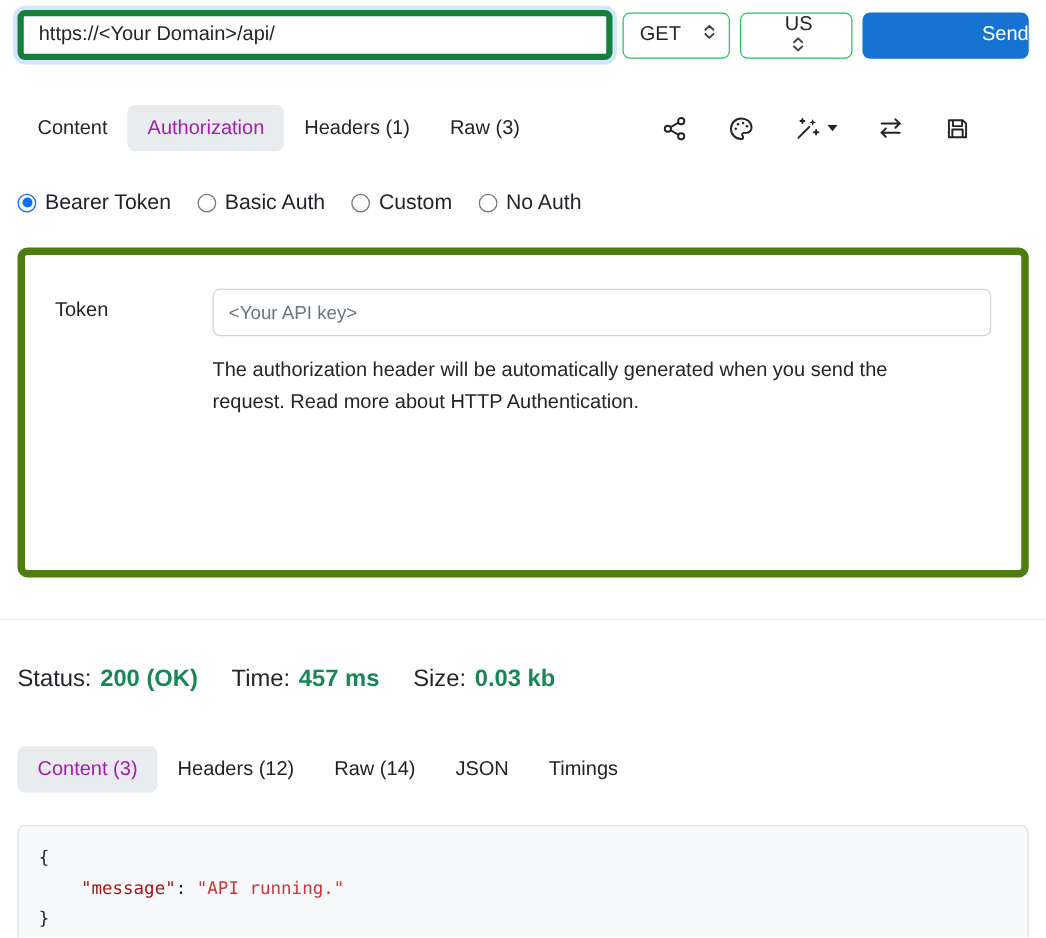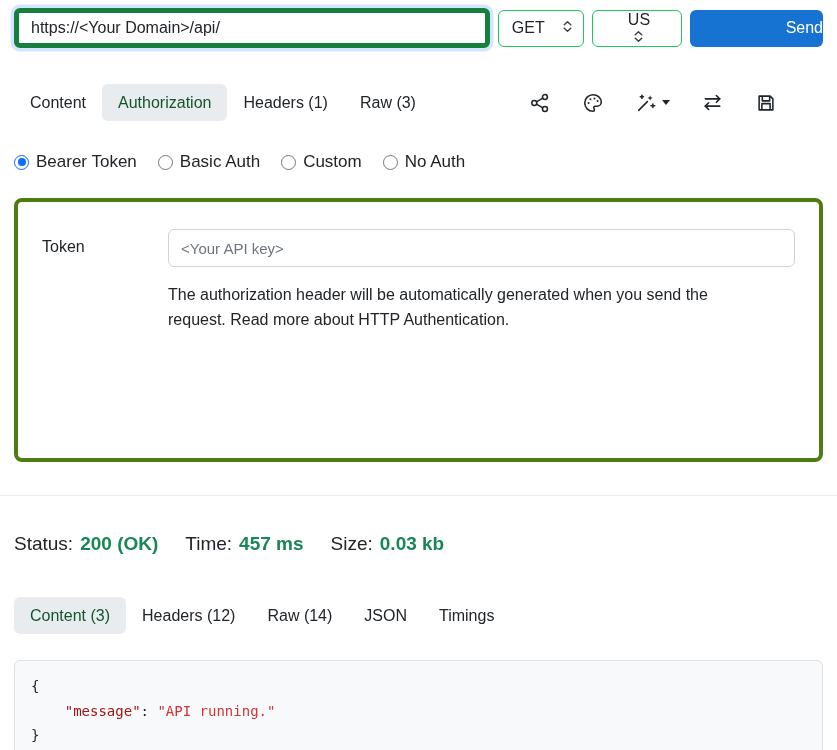--- a/index.html
+++ b/index.html
@@ -25,7 +25,7 @@
   .tabs { display: flex; }
   .tab { padding: 0 16px; height: 37px; line-height: 37px; font-size: 16px; color: #212529;
     border-radius: 6px; cursor: pointer; white-space: nowrap; }
-  .tab.active { background: #e9ecef; color: #14532d; }
+  .tab.active { background: #e9ecef; color: #a21caf; }
 
   
   .toolbar { display: flex; align-items: center; gap: 31px; margin-right: 46px; }

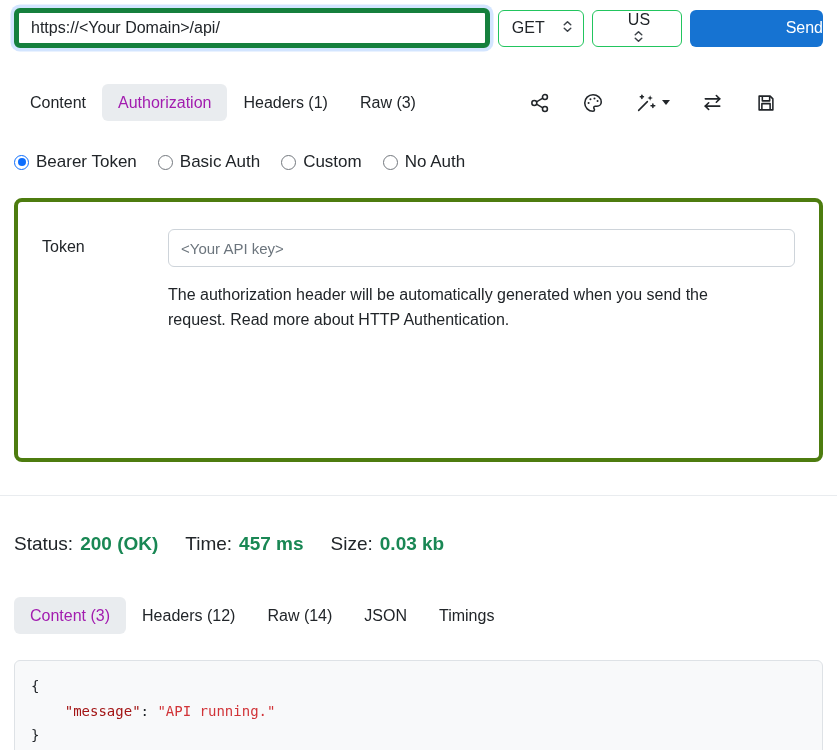--- a/index.html
+++ b/index.html
@@ -44,7 +44,7 @@
     background: #0d6efd; }
 
   
-  .auth-panel { margin-top: 26px; border: 4px solid #4d7c0f; border-radius: 8px;
+  .auth-panel { margin-top: 26px; border: 6px solid #4d7c0f; border-radius: 8px;
     min-height: 264px; padding: 27px 24px; display: flex; }
   .token-label { width: 126px; font-size: 16px; padding-top: 9px; }
   .token-col { flex: 1; }

